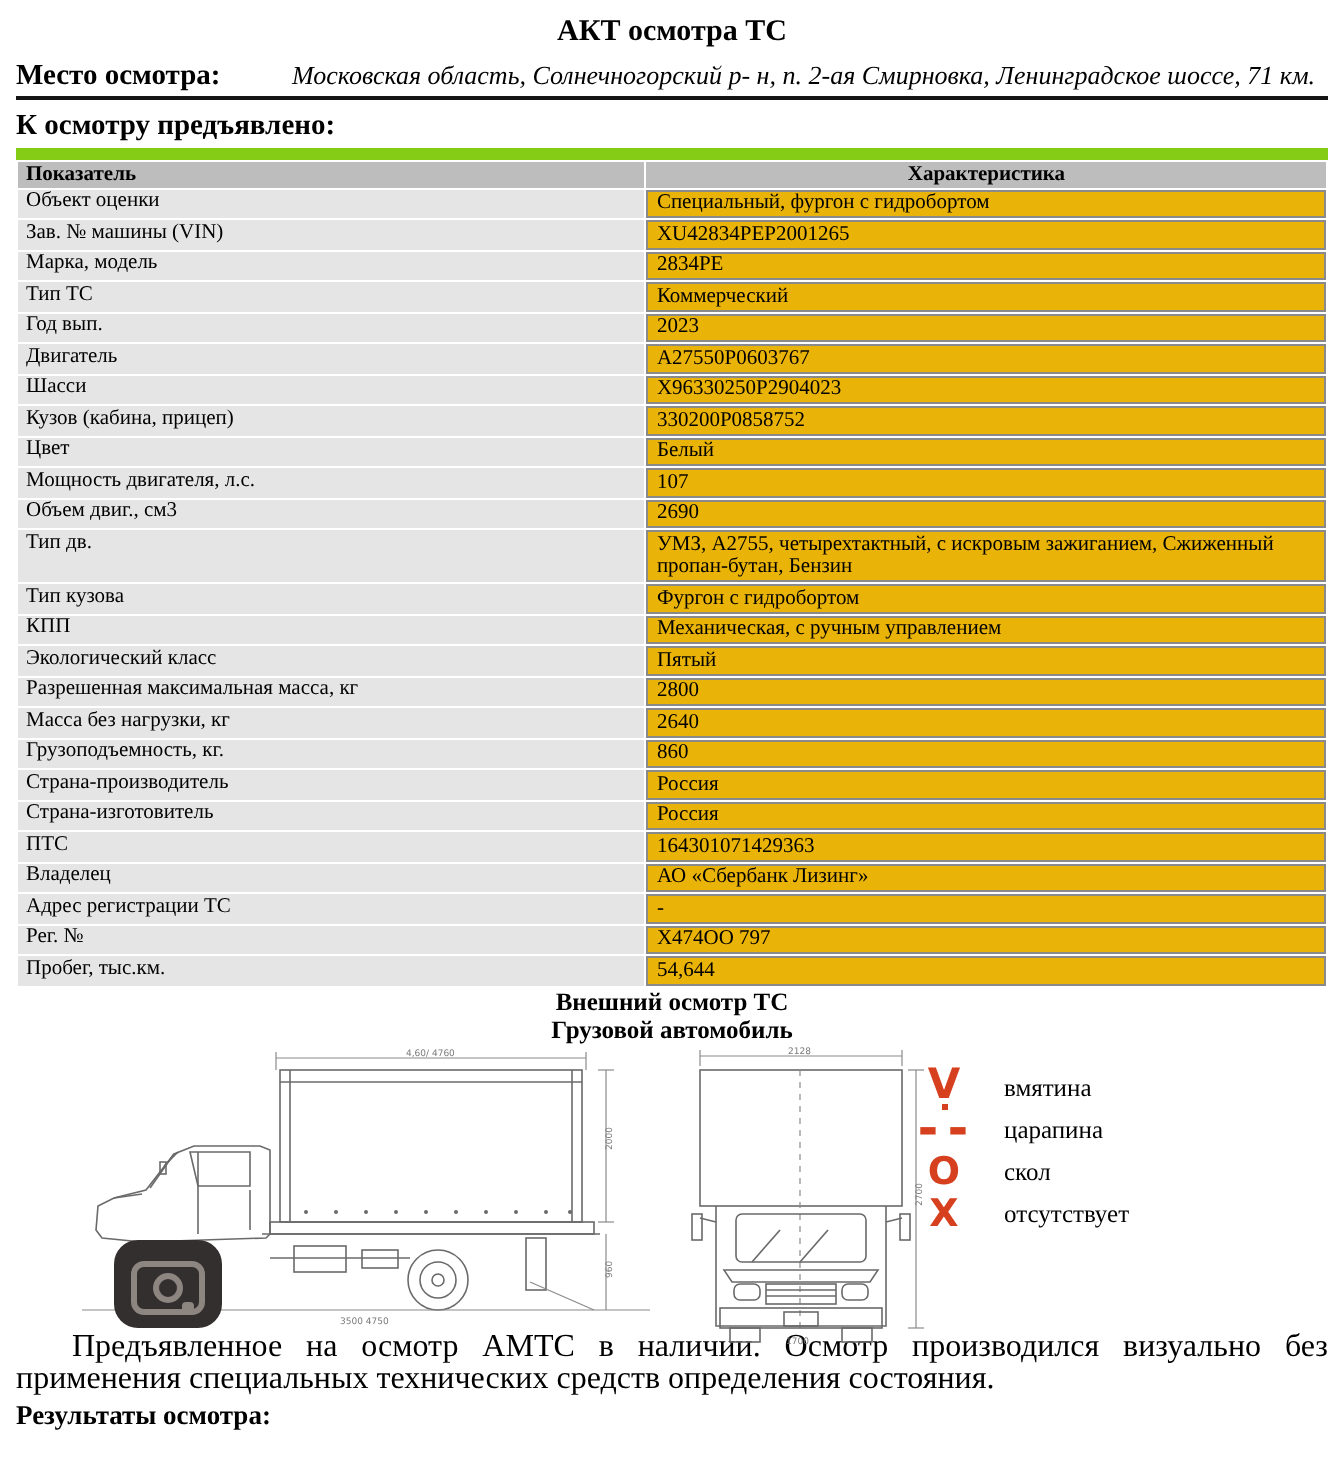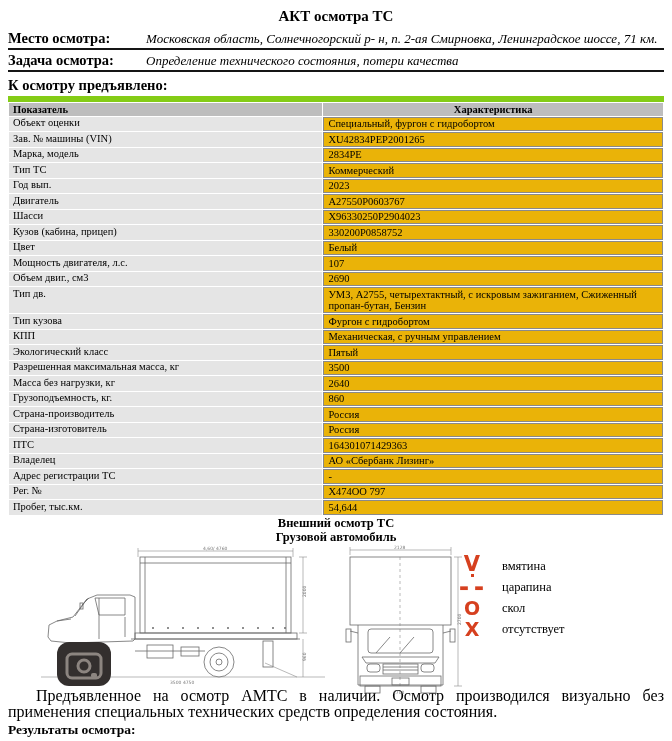--- a/index.html
+++ b/index.html
@@ -46,10 +46,6 @@
     <span class="hlabel">Место осмотра:</span>
     <span class="hvalue">Московская область, Солнечногорский р- н, п. 2-ая Смирновка, Ленинградское шоссе, 71 км.</span>
   </div>
-  <div class="hrow">
-    <span class="hlabel">Задача осмотра:</span>
-    <span class="hvalue">Определение технического состояния, потери качества</span>
-  </div>
 
   <div class="section-heading">К осмотру предъявлено:</div>
 

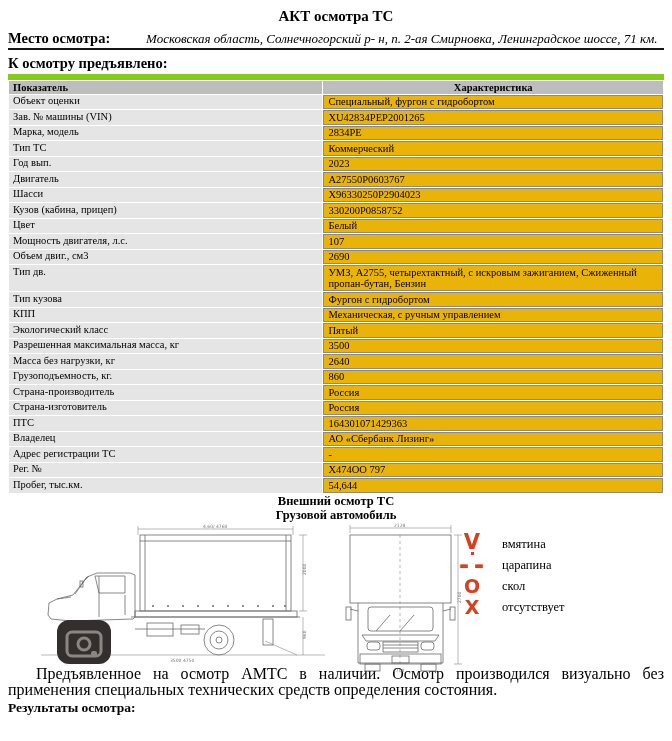--- a/index.html
+++ b/index.html
@@ -117,7 +117,7 @@
         </tr>
     <tr>
           <td class="lab">Разрешенная максимальная масса, кг</td>
-          <td class="val">3500</td>
+          <td class="val">2800</td>
         </tr>
     <tr>
           <td class="lab">Масса без нагрузки, кг</td>

